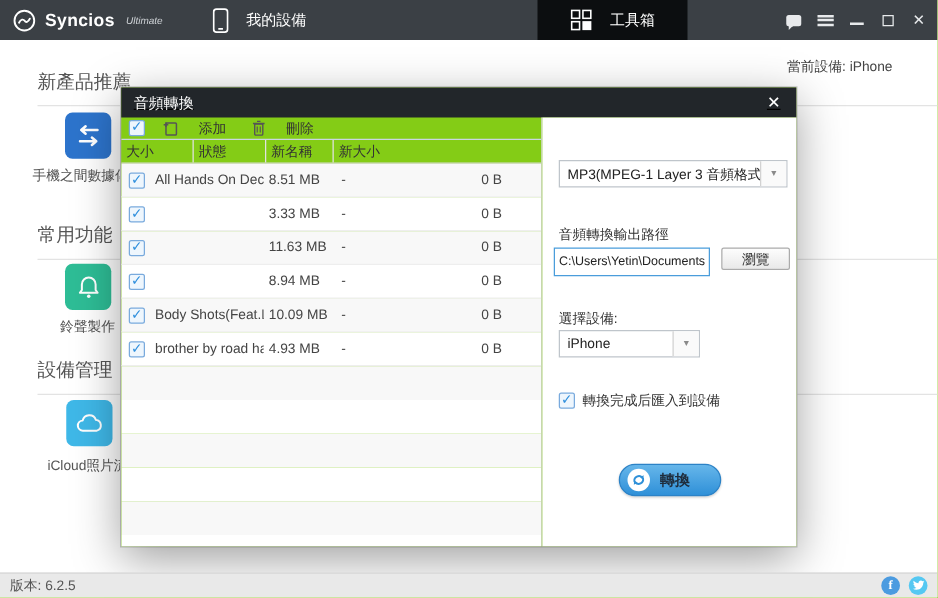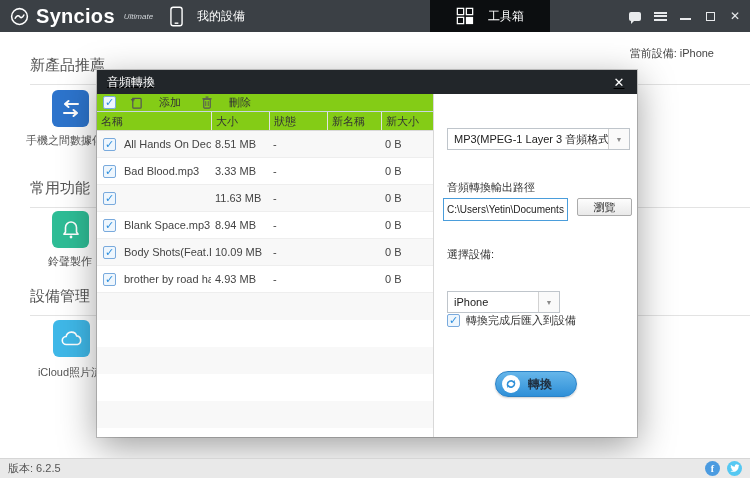--- a/index.html
+++ b/index.html
@@ -11,7 +11,7 @@
   
   .topbar { position:absolute; left:0; top:0; width:750px; height:32px; background:#3b4045; }
   .brand { position:absolute; left:10px; top:0; height:32px; display:flex; align-items:center; gap:7px; }
-  .brand-name { color:#fff; font-size:20px; font-weight:bold; letter-spacing:.3px; }
+  .brand-name { color:#fff; font-size:14px; font-weight:bold; letter-spacing:.3px; }
   .brand-edition { color:#cfd3d7; font-size:8px; font-style:italic; margin-left:2px; }
   .nav-tab { position:absolute; top:0; height:32px; display:flex; align-items:center; justify-content:center; gap:14px; color:#fff; font-size:12px; cursor:pointer; }
   .tab-device { left:135px; width:145px; }

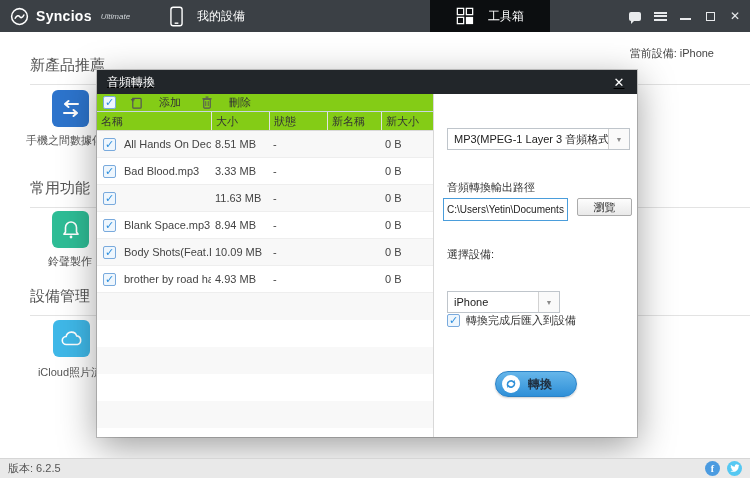--- a/index.html
+++ b/index.html
@@ -210,7 +210,6 @@
         </span>
       </div>
       <div class="thead">
-        <span class="th" style="width:115px">名稱</span>
         <span class="th" style="width:58px">大小</span>
         <span class="th" style="width:58px">狀態</span>
         <span class="th" style="width:54px">新名稱</span>

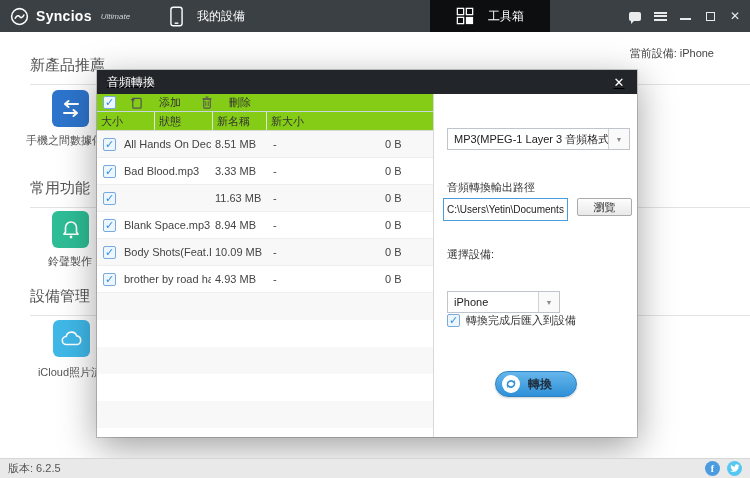--- a/index.html
+++ b/index.html
@@ -226,7 +226,6 @@
           </div>
           <div class="trow even">
             <span class="cb">✓</span>
-            <span class="cell c-name">Bad Blood.mp3</span>
             <span class="cell c-size">3.33 MB</span>
             <span class="cell c-status">-</span>
             <span class="cell c-newname"></span>

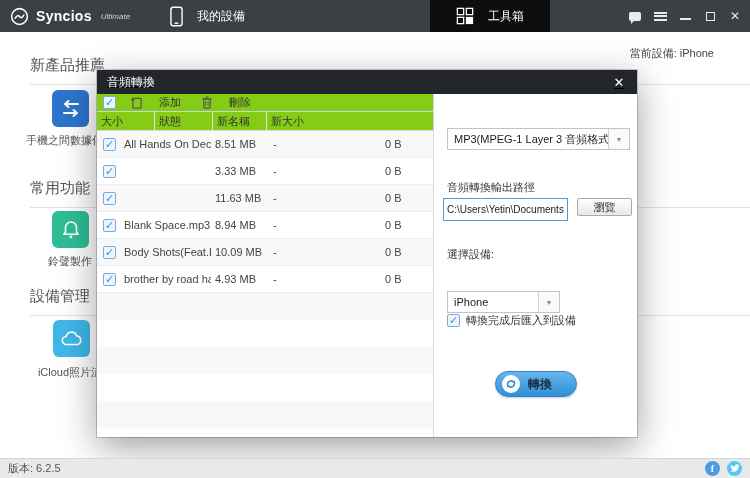--- a/index.html
+++ b/index.html
@@ -240,7 +240,6 @@
           </div>
           <div class="trow even">
             <span class="cb">✓</span>
-            <span class="cell c-name">Blank Space.mp3</span>
             <span class="cell c-size">8.94 MB</span>
             <span class="cell c-status">-</span>
             <span class="cell c-newname"></span>

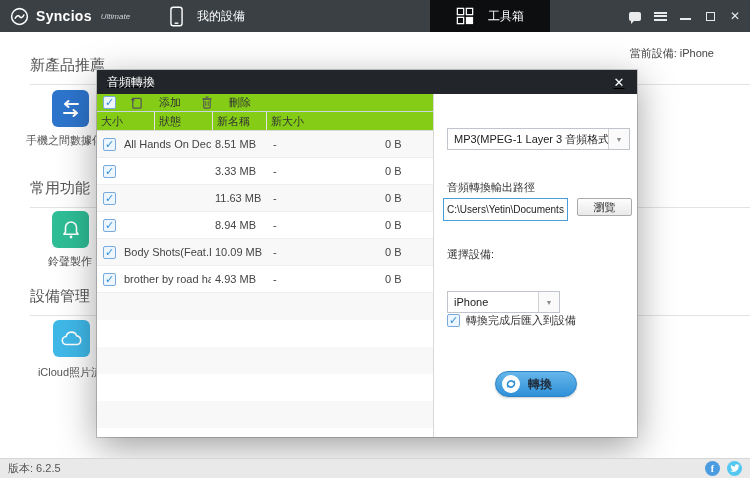--- a/index.html
+++ b/index.html
@@ -74,7 +74,7 @@
   .lbl-format { top:11px; } .lbl-path { top:86px; } .lbl-device { top:153px; }
   .dropdown { position:absolute; left:13px; height:22px; border:1px solid #bfc5cb; background:#fff; display:flex; align-items:center; cursor:pointer; }
   .dd-format { top:34px; width:183px; }
-  .dd-device { top:170px; width:113px;margin-top:27px; }
+  .dd-device { top:170px; width:113px; }
   .dd-text { flex:1; padding-left:6px; font-size:11px; color:#222; white-space:nowrap; overflow:hidden; }
   .dd-arrow { flex:0 0 21px; height:100%; border-left:1px solid #d2d2d2; background:#fafafa; display:flex; align-items:center; justify-content:center; color:#8a8a8a; font-size:7px; }
   .path-input { position:absolute; left:9px; top:104px; width:125px; height:23px; border:1px solid #4a9ddb; font-size:10px; color:#222; padding:0 3px; font-family:"Liberation Sans",sans-serif; }

